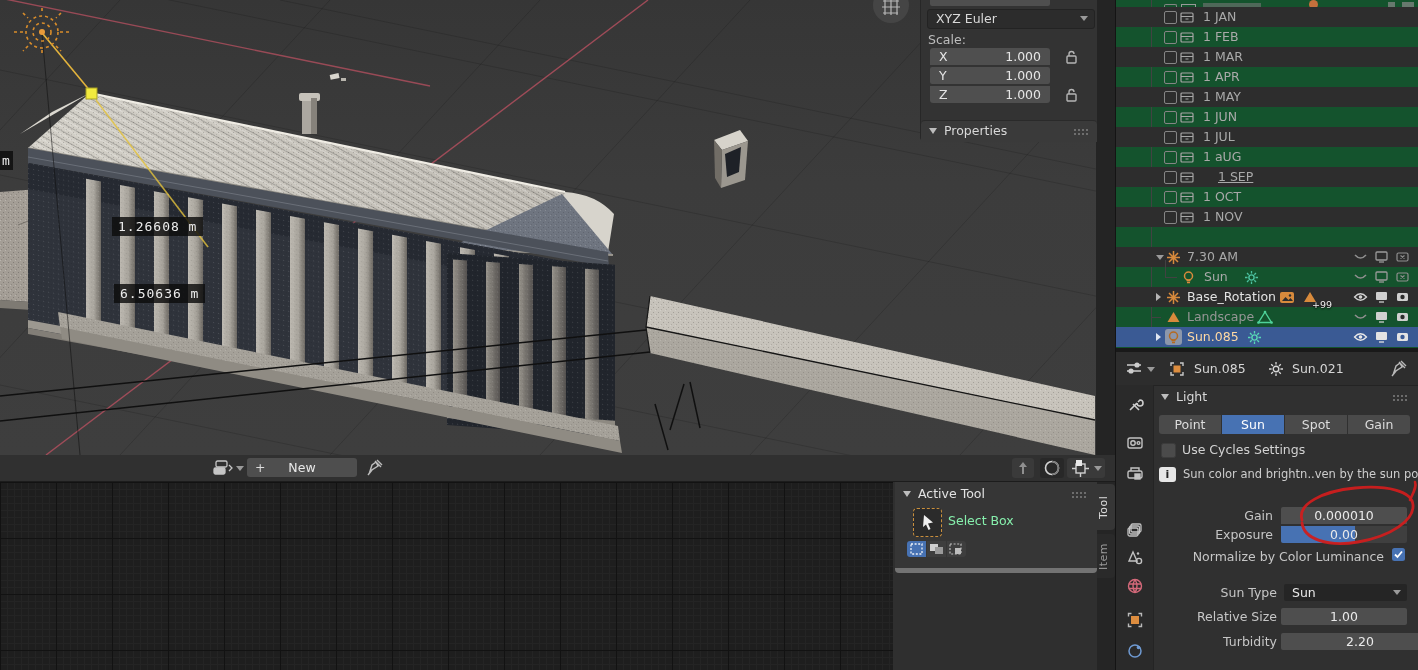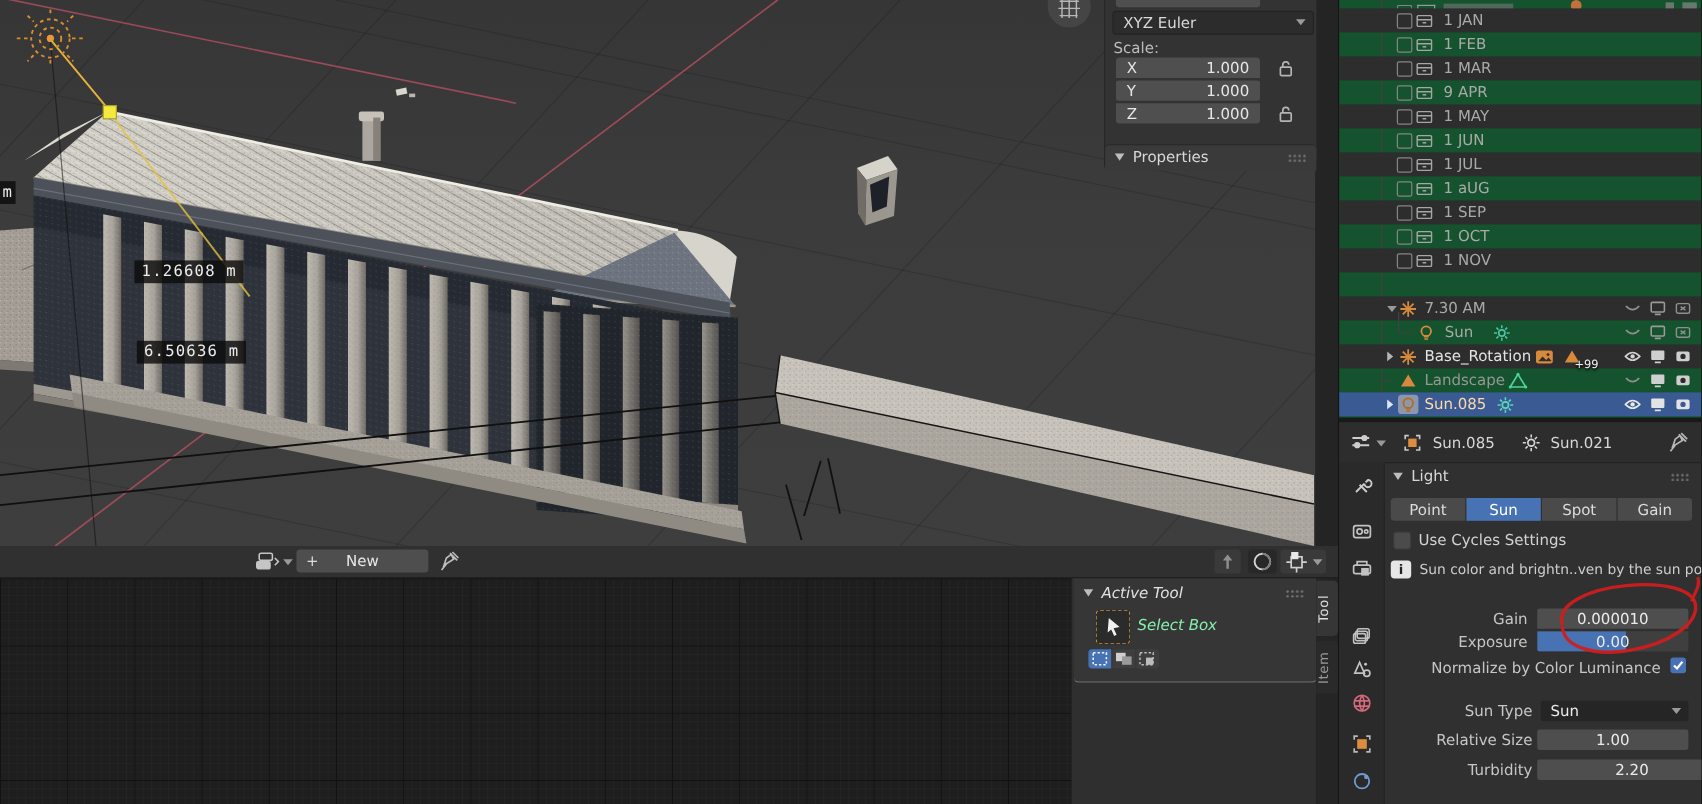--- a/index.html
+++ b/index.html
@@ -432,7 +432,7 @@
             <path d="M1,5.5 h12 M5.5,8 h3"></path>
           </g>
         </svg>
-        <span class="olabel" style="left:87px;">9 APR</span>
+        <span class="olabel" style="left:87px;">1 APR</span>
       </div>
     <div class="orow alt" style="top:87px;">
         <div class="ocheck"></div>

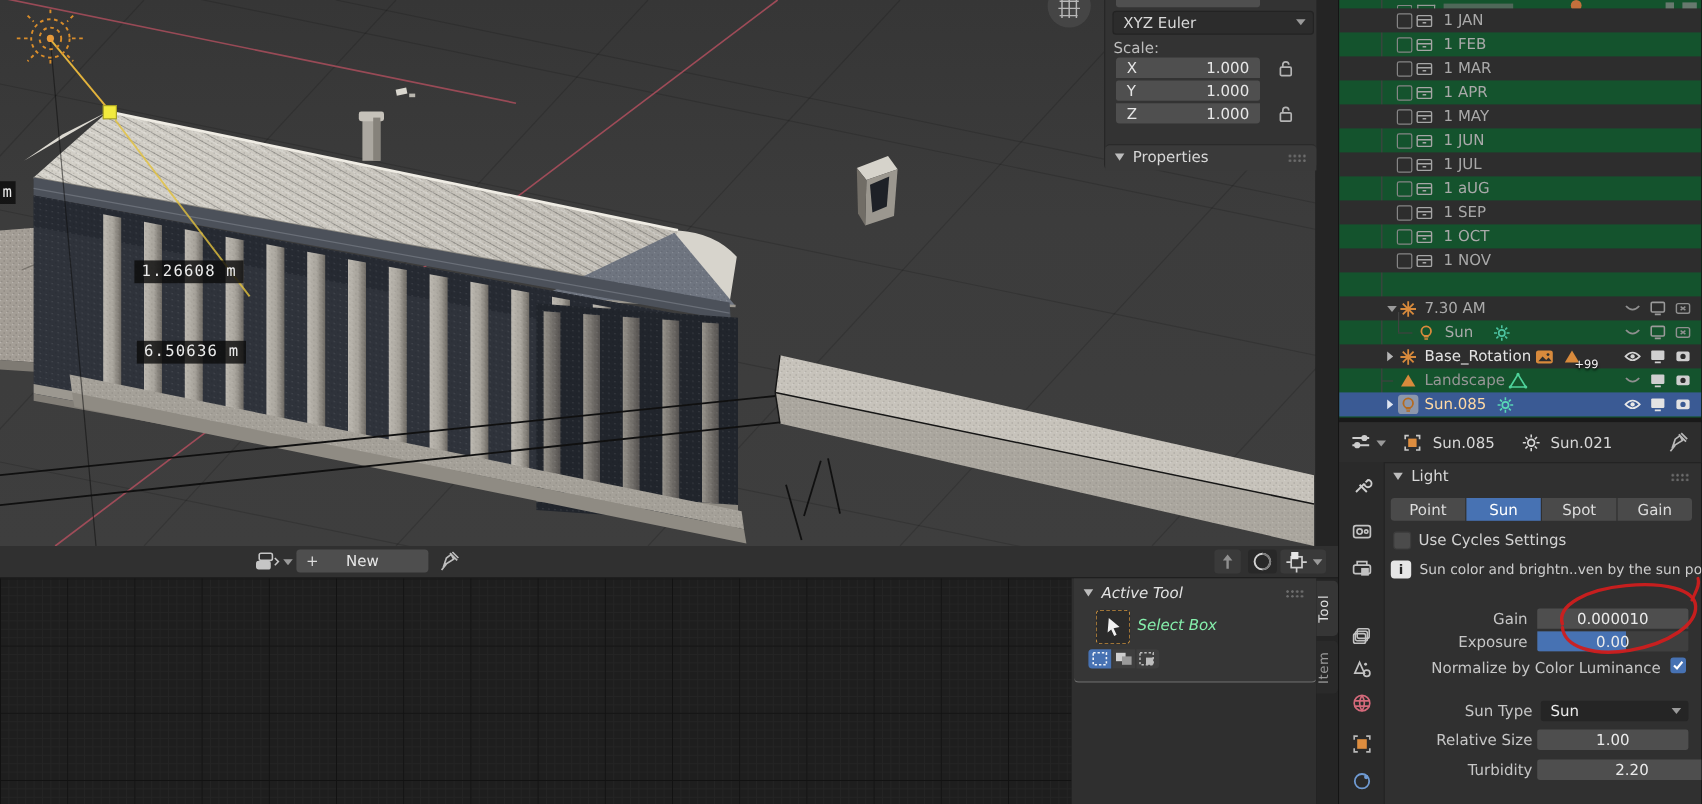--- a/index.html
+++ b/index.html
@@ -482,7 +482,7 @@
             <path d="M1,5.5 h12 M5.5,8 h3"></path>
           </g>
         </svg>
-        <span class="olabel" style="left:87px;">1 SEP</span>
+        <span class="olabel" style="left:102px;text-decoration:underline;">1 SEP</span>
       </div>
     <div class="orow" style="top:187px;">
         <div class="ocheck"></div>

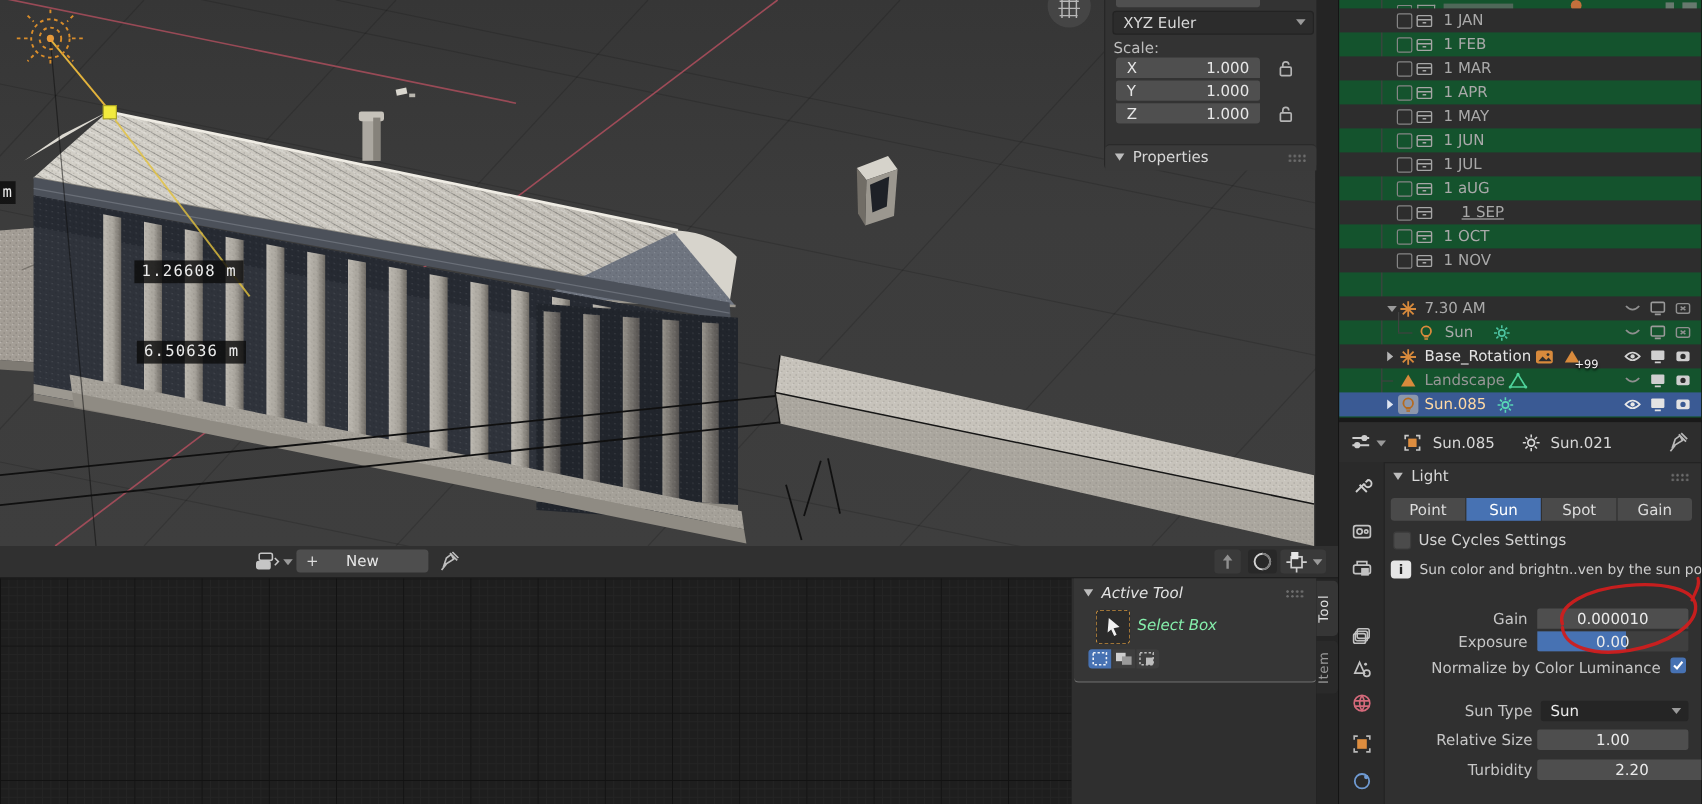--- a/index.html
+++ b/index.html
@@ -344,7 +344,7 @@
   <div id="begrid" class="abs"></div>
 
   <div id="bepanel" class="abs">
-    <div class="abs" style="left:2px;top:0;width:202px;height:86px;background:#363636;border-radius:0 0 4px 4px;border-bottom:1px solid #737373;font-style:italic;">
+    <div class="abs" style="left:2px;top:0;width:202px;height:86px;background:#363636;border-radius:0 0 4px 4px;border-bottom:5px solid #737373;">
       <div style="position:absolute;left:0;top:2px;height:20px;line-height:20px;color:#e2e2e2;">
         <span class="tri-open"></span><span>Active Tool</span>
       </div>

